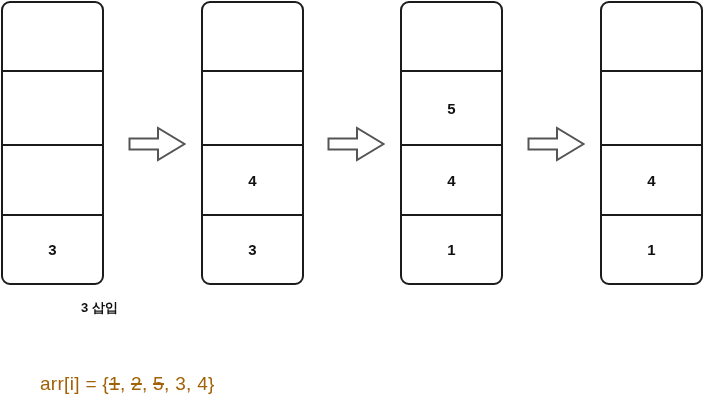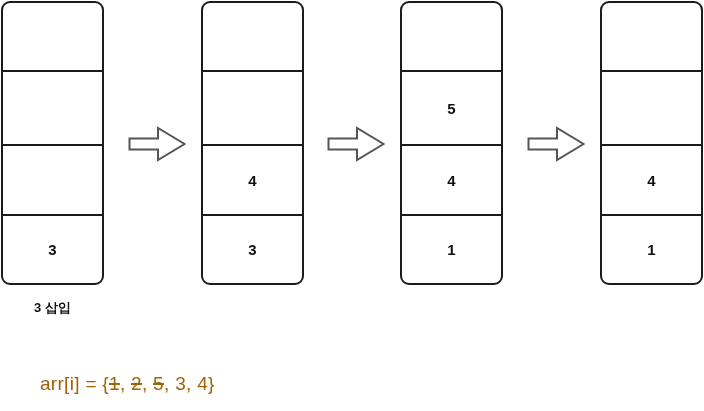--- a/index.html
+++ b/index.html
@@ -79,6 +79,7 @@
     font-weight: bold;
     color: #111111;
     white-space: nowrap;
+    padding-left: 47px;
   }
   #caption0 { left: 1px;   }
   #caption1 { left: 201px; }

